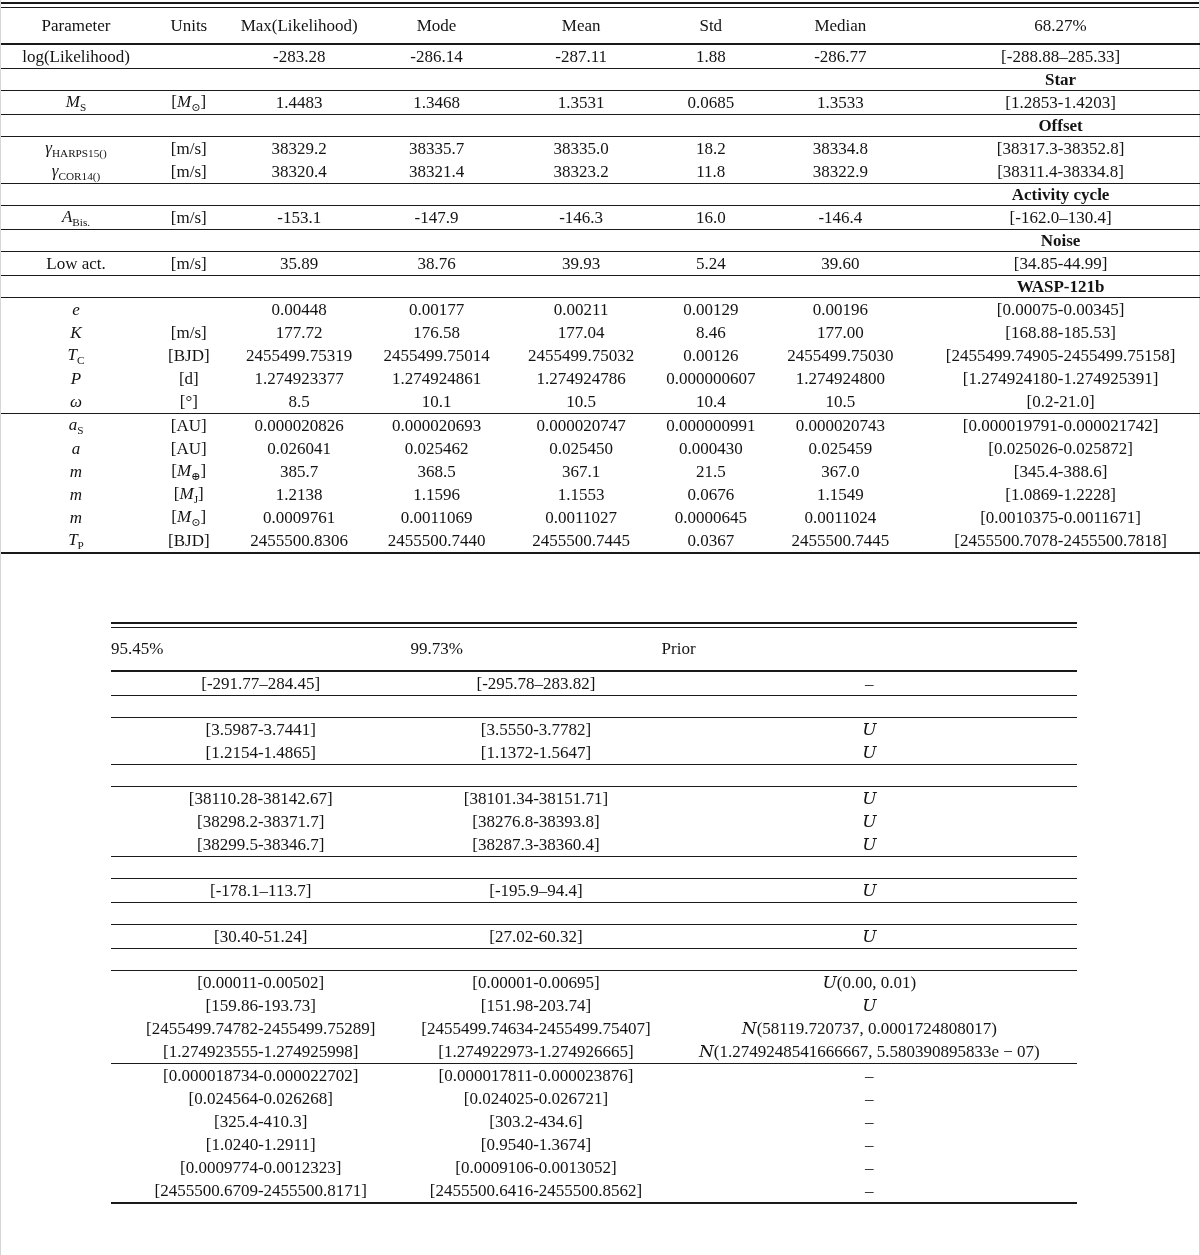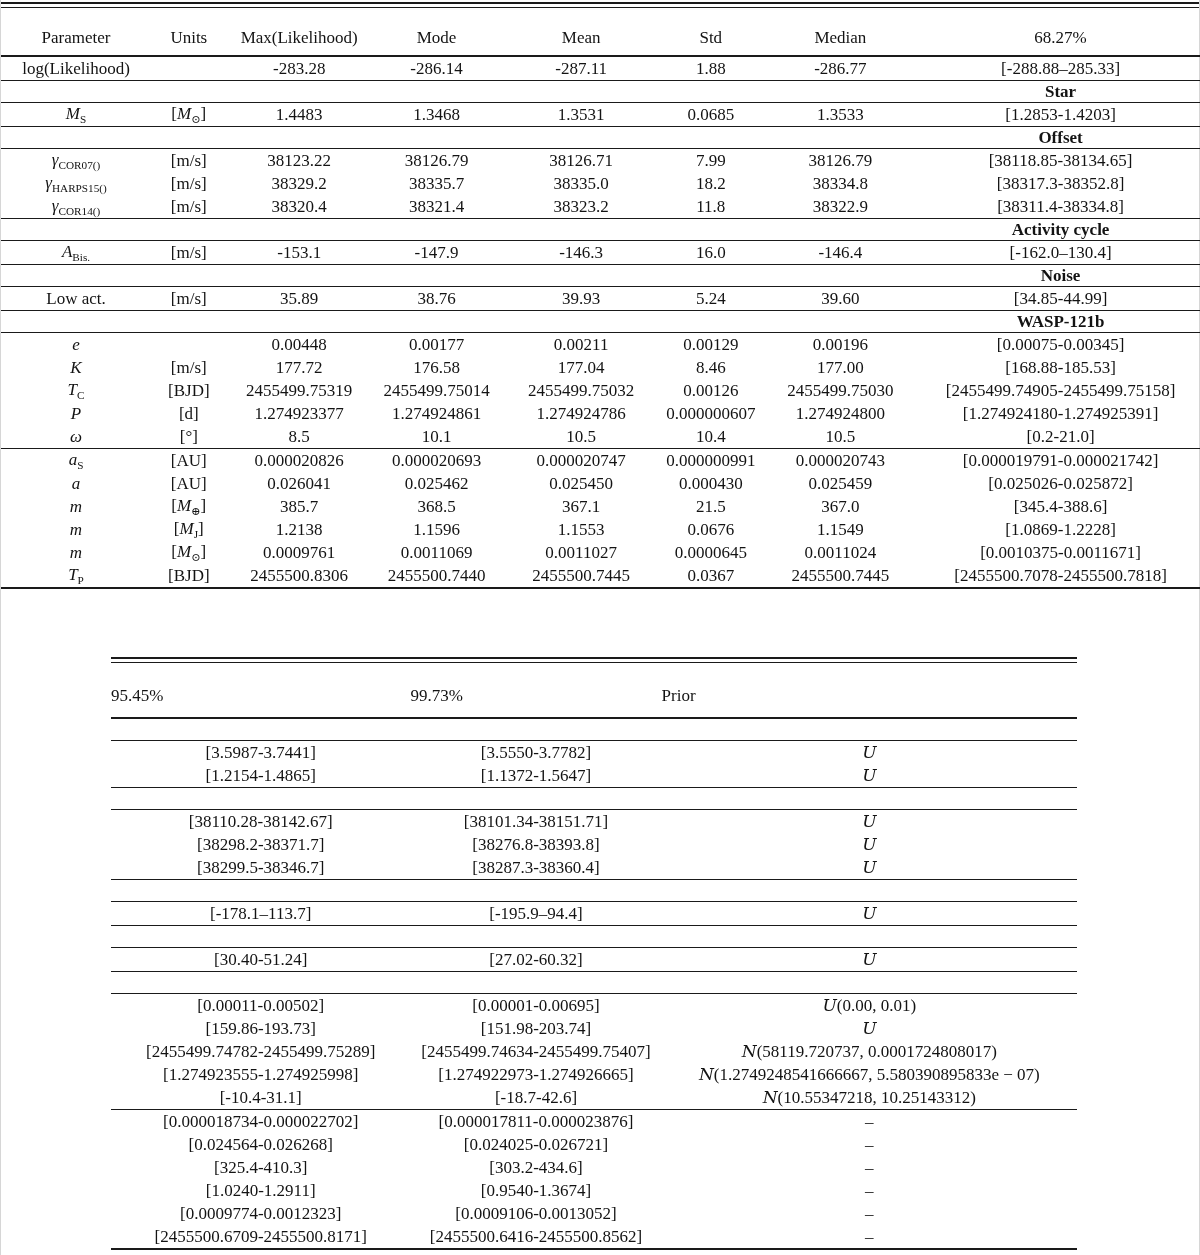--- a/index.html
+++ b/index.html
@@ -14,7 +14,7 @@
     padding-top:2px;
   }
   .dblrule{height:3px;border-top:2px solid #1a1a1a;border-bottom:1px solid #1a1a1a;}
-  table{border-collapse:collapse;table-layout:fixed;margin-top:12px;}
+  table{border-collapse:collapse;table-layout:fixed;}
   td,th{padding:0;margin:0;overflow:visible;white-space:nowrap;}
   .t1{width:1200px;font-size:17px;border-bottom:2px solid #1a1a1a;}
   .t1 thead th{font-weight:normal;height:35px;text-align:center;vertical-align:middle;border-bottom:2px solid #1a1a1a;font-size:17px;}

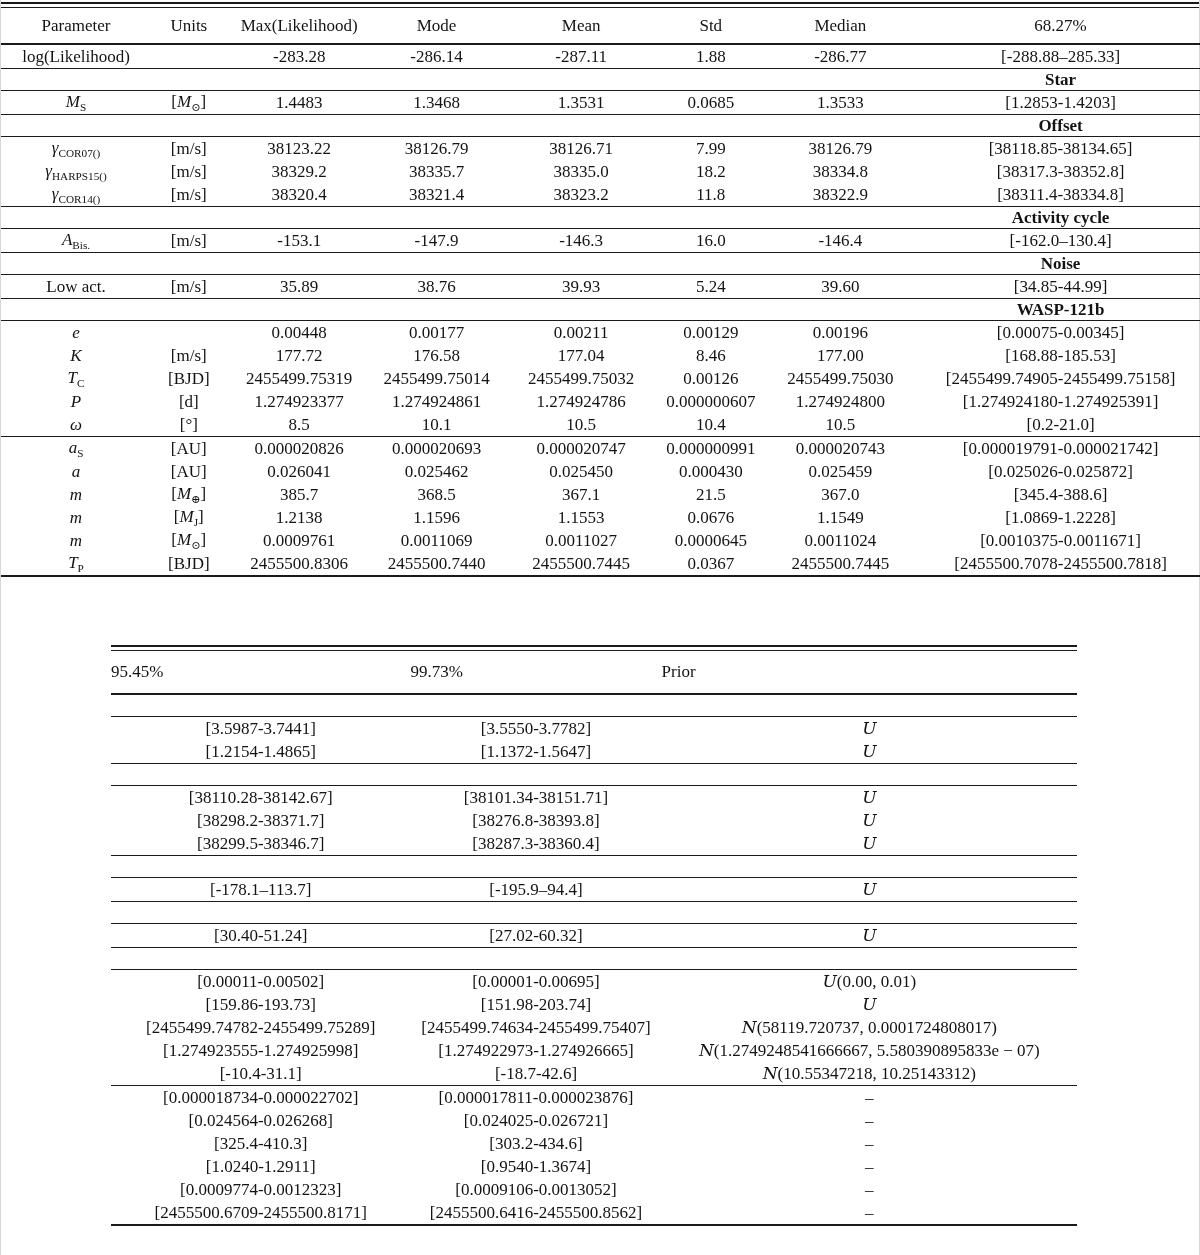--- a/index.html
+++ b/index.html
@@ -91,16 +91,6 @@
         <td class="bold">Offset</td>
       </tr>
       <tr>
-        <td><span class="it">γ</span><span class="sb">COR07()</span></td>
-        <td><span>[m/s]</span></td>
-        <td>38123.22</td>
-        <td>38126.79</td>
-        <td>38126.71</td>
-        <td>7.99</td>
-        <td>38126.79</td>
-        <td>[38118.85-38134.65]</td>
-      </tr>
-      <tr>
         <td><span class="it">γ</span><span class="sb">HARPS15()</span></td>
         <td><span>[m/s]</span></td>
         <td>38329.2</td>

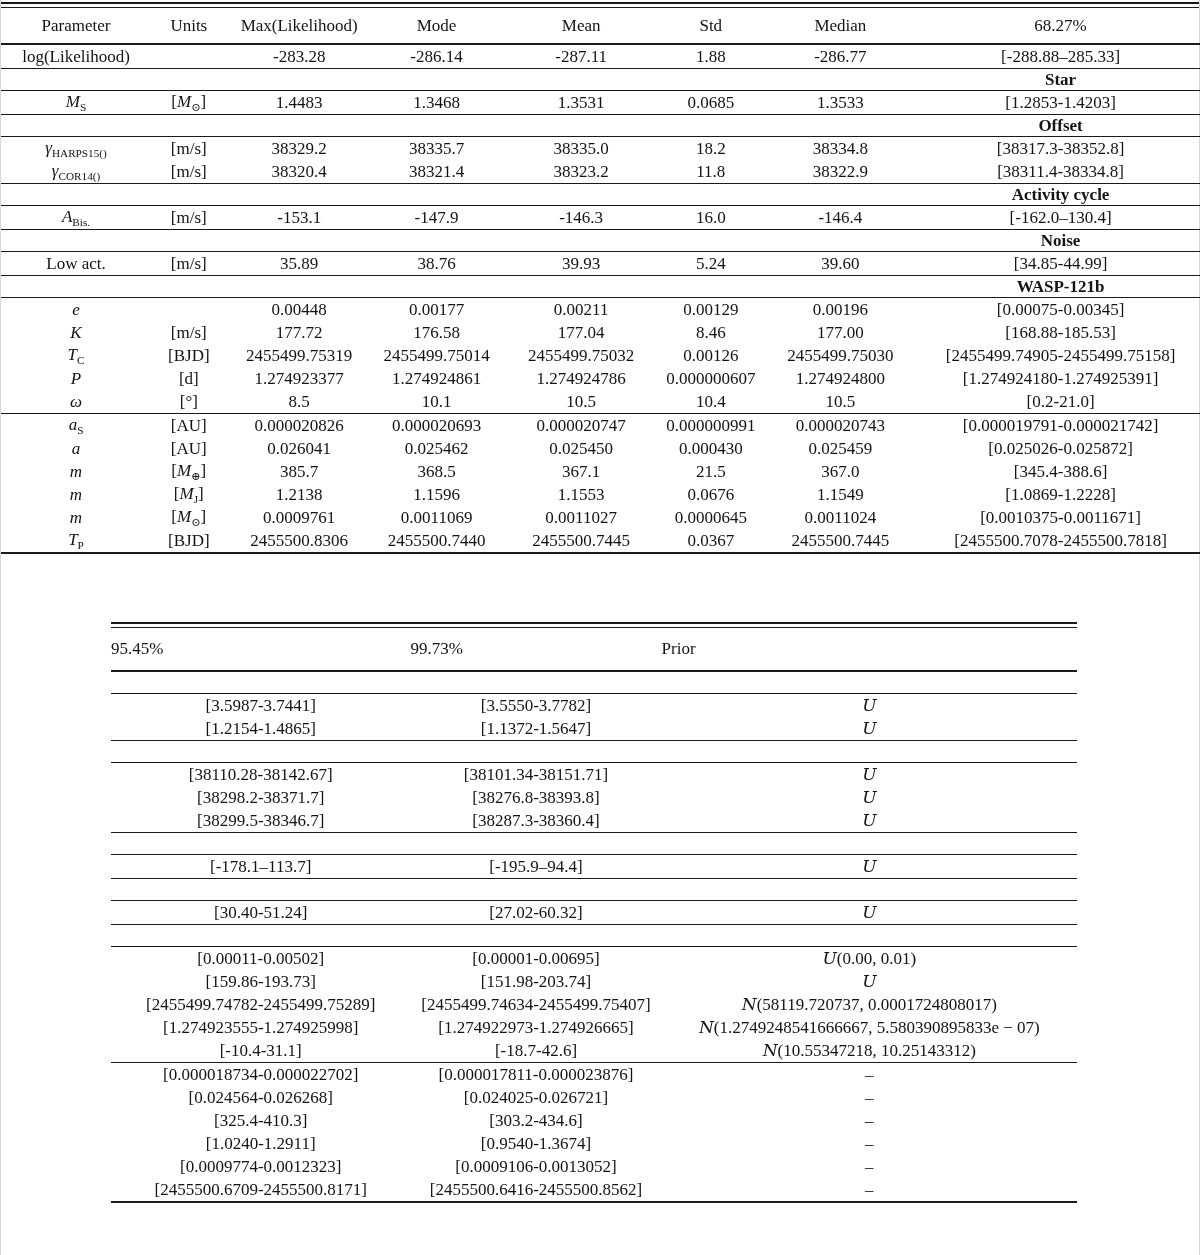--- a/index.html
+++ b/index.html
@@ -271,6 +271,11 @@
         </tr>
       </thead>
       <tbody>
+        <tr>
+          <td>[-291.77–284.45]</td>
+          <td>[-295.78–283.82]</td>
+          <td><span class="cal"></span><span>–</span></td>
+        </tr>
         <tr class="sec bt bb">
             <td colspan="3"></td>
           </tr>

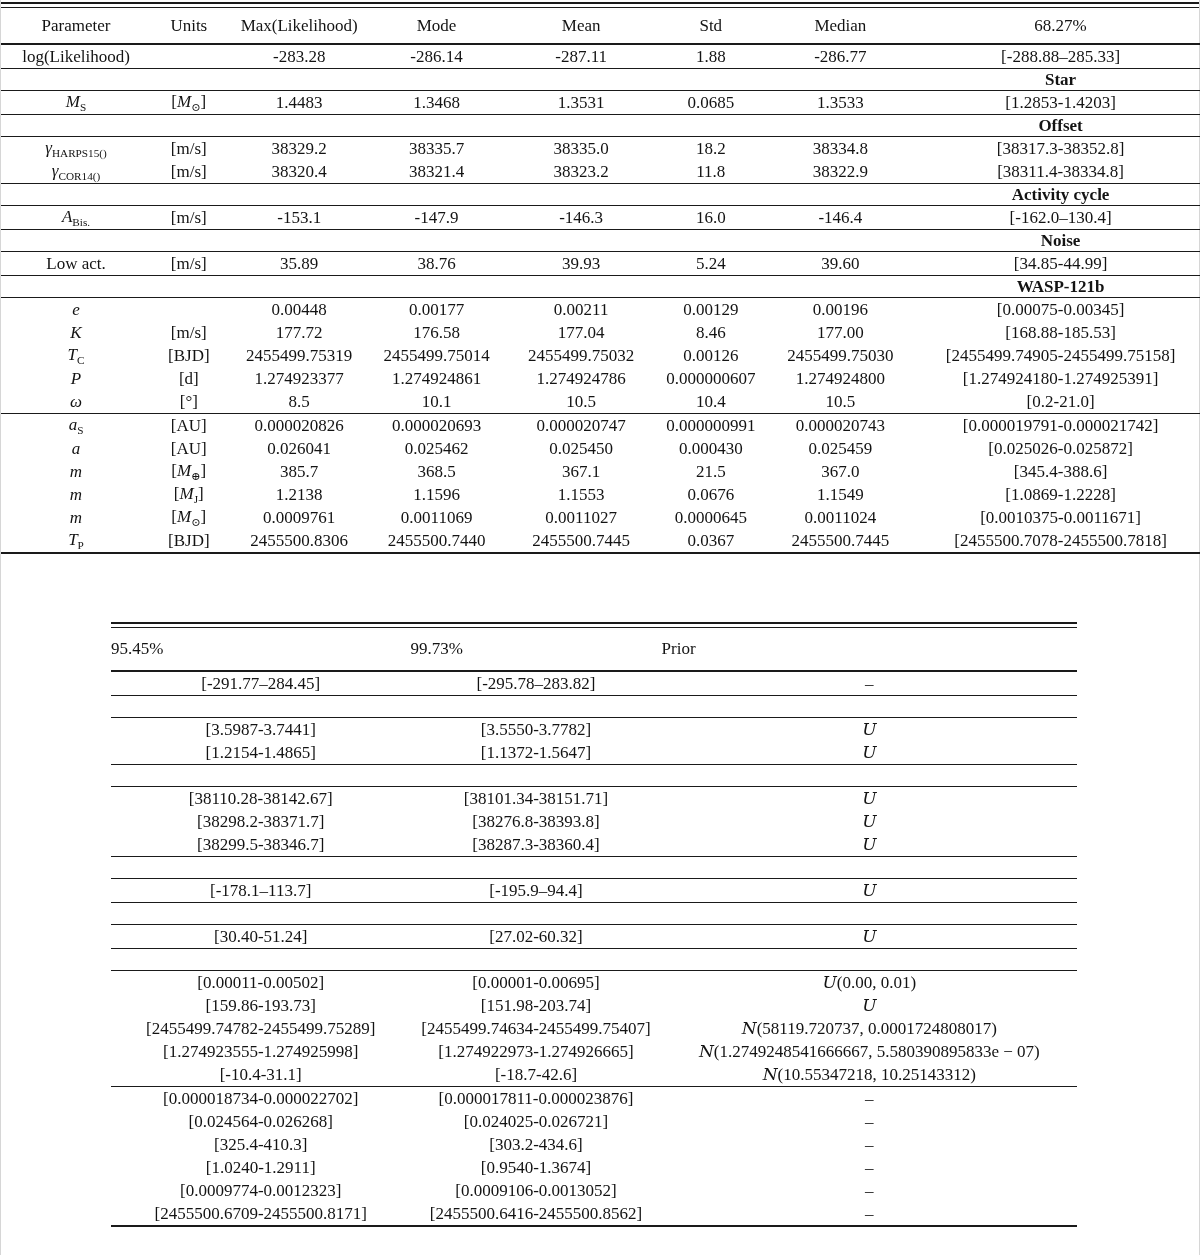--- a/index.html
+++ b/index.html
@@ -346,11 +346,6 @@
           <td>[1.274922973-1.274926665]</td>
           <td><span class="cal">N</span><span>(1.2749248541666667, 5.580390895833e − 07)</span></td>
         </tr>
-        <tr>
-          <td>[-10.4-31.1]</td>
-          <td>[-18.7-42.6]</td>
-          <td><span class="cal">N</span><span>(10.55347218, 10.25143312)</span></td>
-        </tr>
         <tr class="bt">
           <td>[0.000018734-0.000022702]</td>
           <td>[0.000017811-0.000023876]</td>

